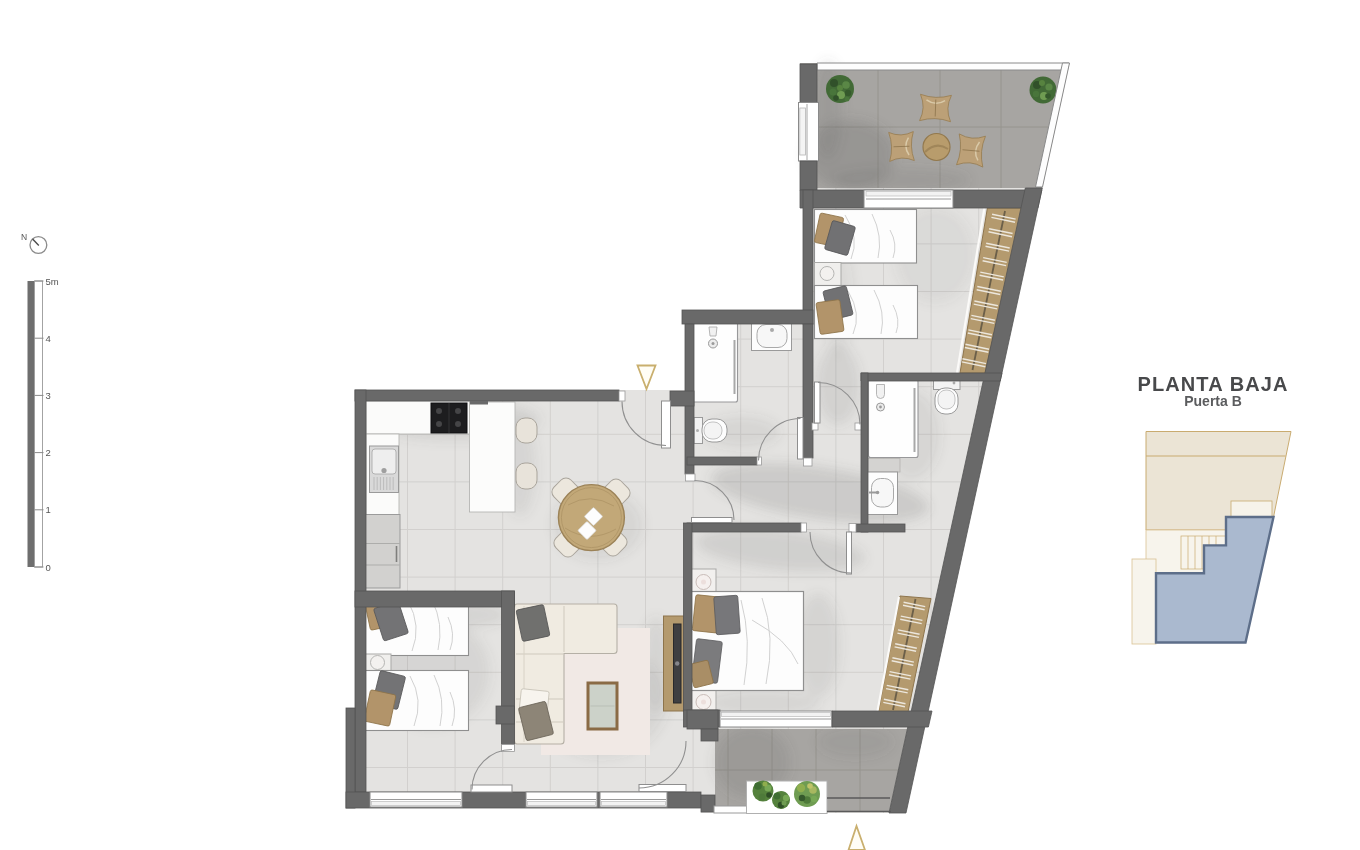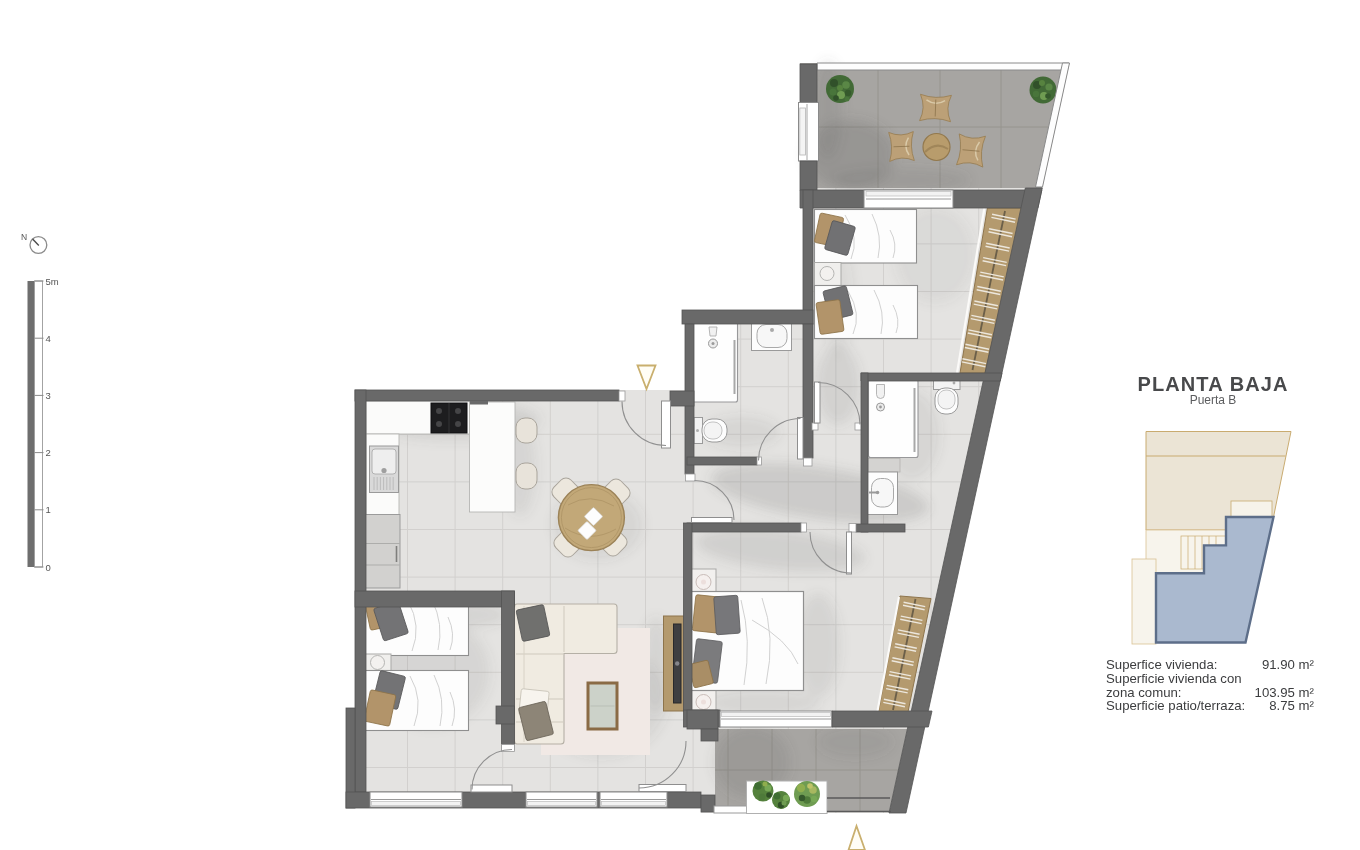--- a/index.html
+++ b/index.html
@@ -4,7 +4,7 @@
 html,body{margin:0;padding:0;background:#fff;}
 #page{position:relative;width:1360px;height:850px;overflow:hidden;background:#fff;font-family:"Liberation Sans",sans-serif;}
 .t1{position:absolute;left:1106px;top:373px;width:214px;text-align:center;font-size:20px;font-weight:bold;letter-spacing:1.1px;color:#48494b;}
-.t2{position:absolute;left:1106px;top:393px;width:214px;text-align:center;font-size:12px;color:#5b5c5e;}
+.t2{position:absolute;left:1106px;top:393px;width:214px;text-align:center;font-size:14px;color:#5b5c5e;font-weight:bold;}
 .areas{position:absolute;left:1106px;top:658px;width:208px;font-size:13.2px;color:#3c3d3f;line-height:13.8px;}
 .areas .row{display:flex;justify-content:space-between;}
 </style></head>

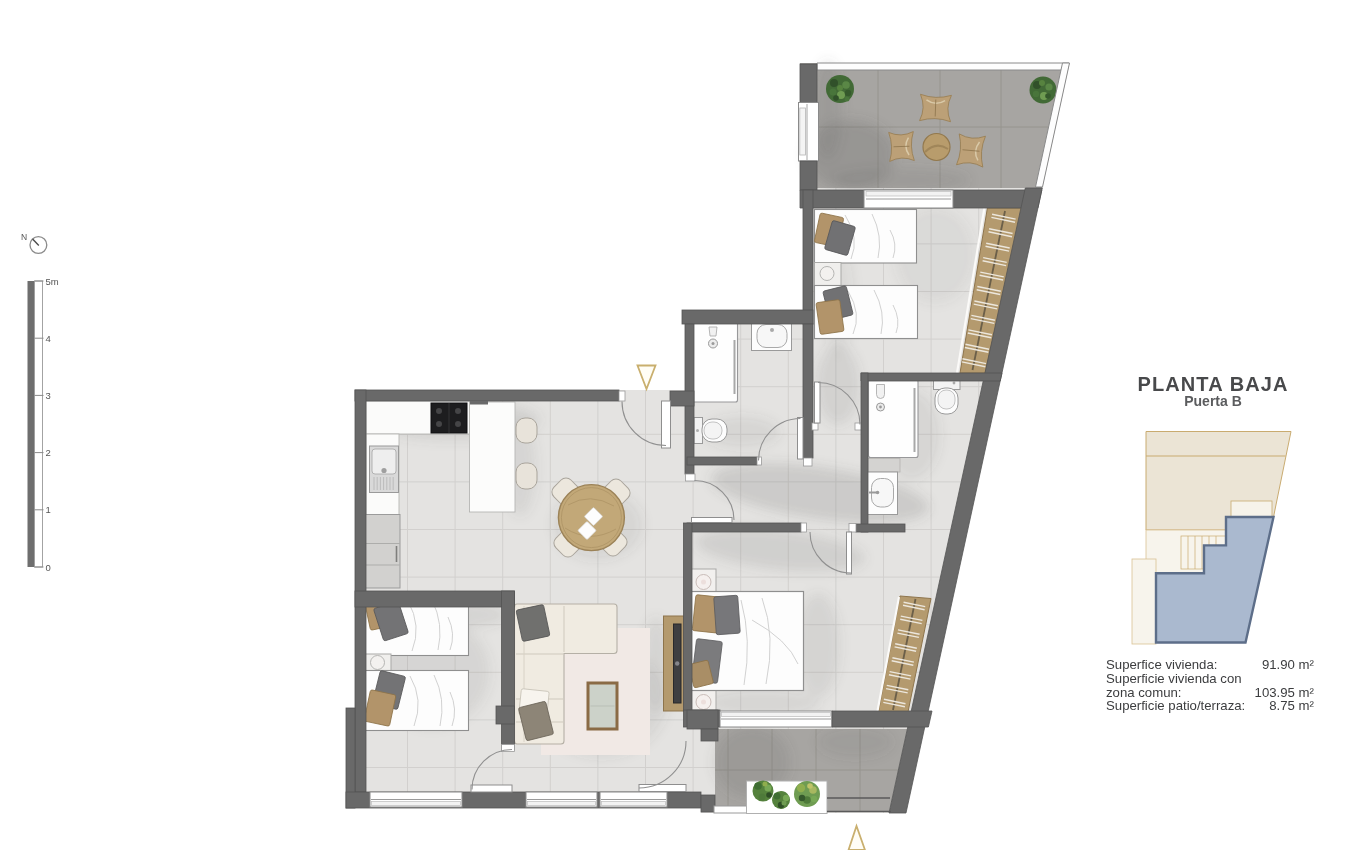--- a/index.html
+++ b/index.html
@@ -560,20 +560,5 @@
 <polygon points="1226,517 1273.5,517 1245.5,642.5 1156,642.5 1156,573.2 1204,573.2 1204,545.4 1226,545.4" fill="#aab9cf" stroke="#5d6e89" stroke-width="2.4"></polygon>
 </svg>
 
-<div class="areas">
-<div class="row">
-        <span>Superfice vivienda:</span>
-        <span>91.90 m²</span>
-      </div>
-<div>Superficie vivienda con</div>
-<div class="row">
-        <span>zona comun:</span>
-        <span>103.95 m²</span>
-      </div>
-<div class="row">
-        <span>Superficie patio/terraza:</span>
-        <span>8.75 m²</span>
-      </div>
-</div>
 </div>
 </body></html>

